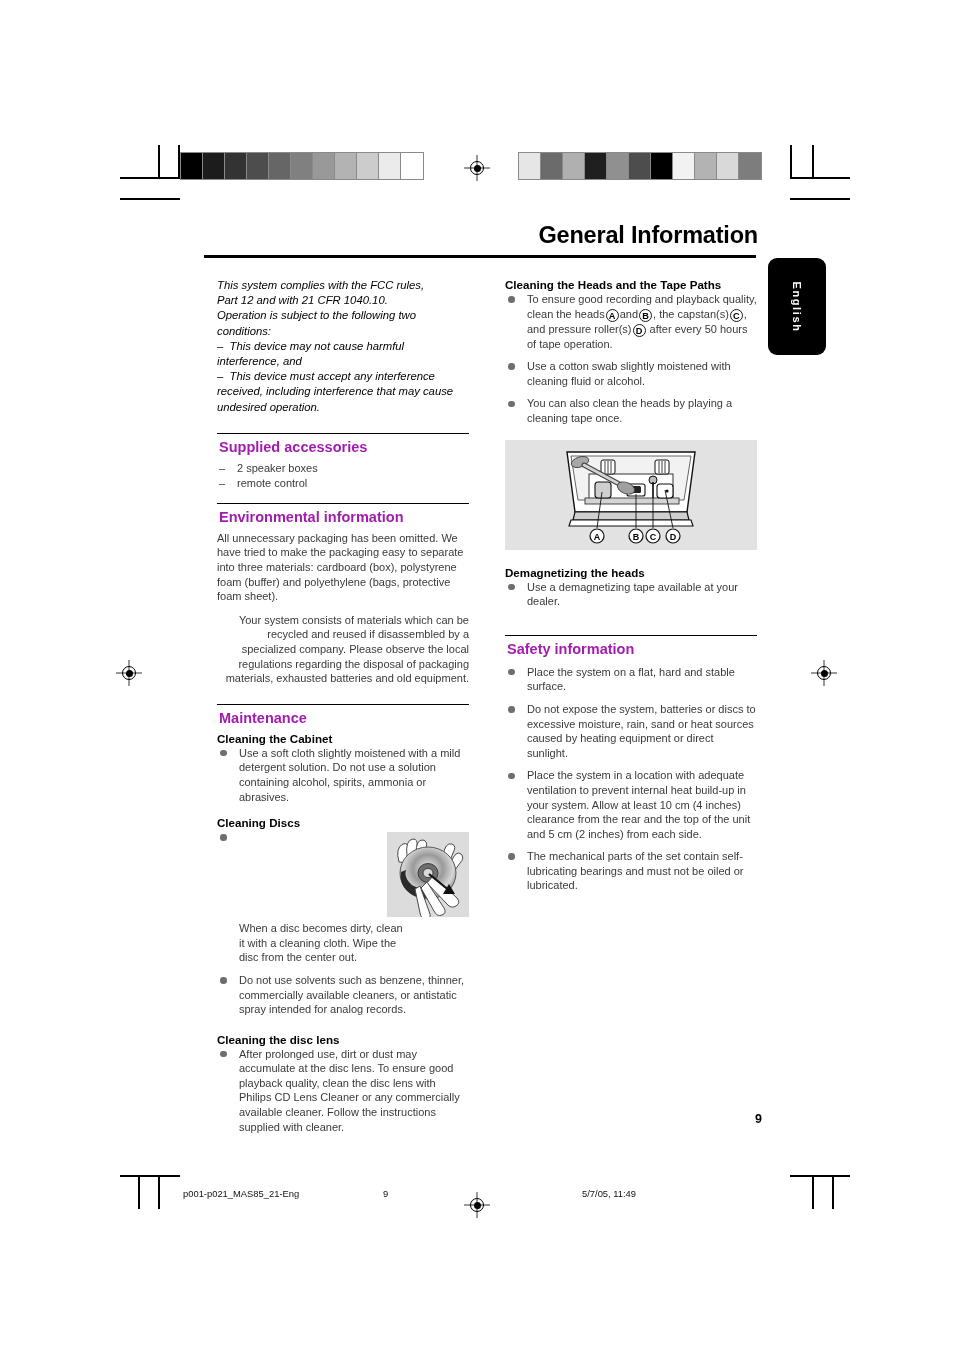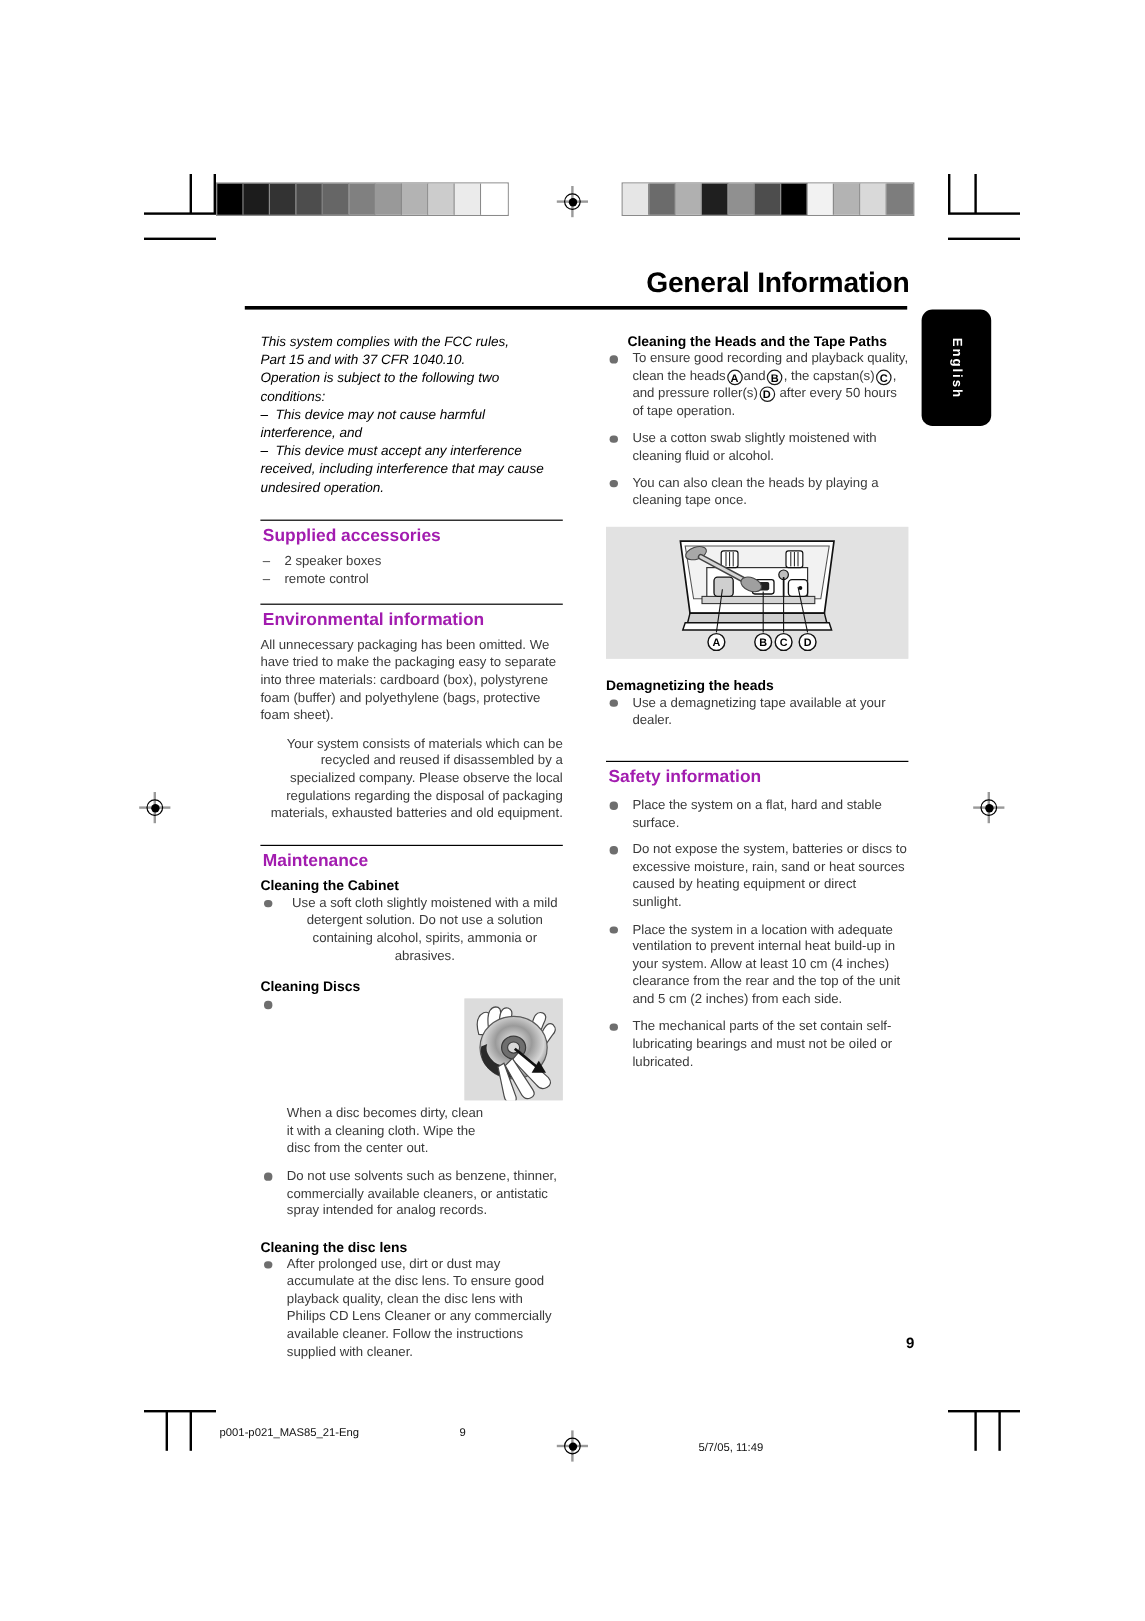--- a/index.html
+++ b/index.html
@@ -297,7 +297,7 @@
 
 <div class="col" id="col-right">
 
-  <h3 class="sub" style="margin-top:0;text-align:center;">Cleaning the Heads and the Tape Paths</h3>
+  <h3 class="sub" style="margin-top:0;">Cleaning the Heads and the Tape Paths</h3>
   <ul class="bullets">
     <li>
       <span class="bul"></span>

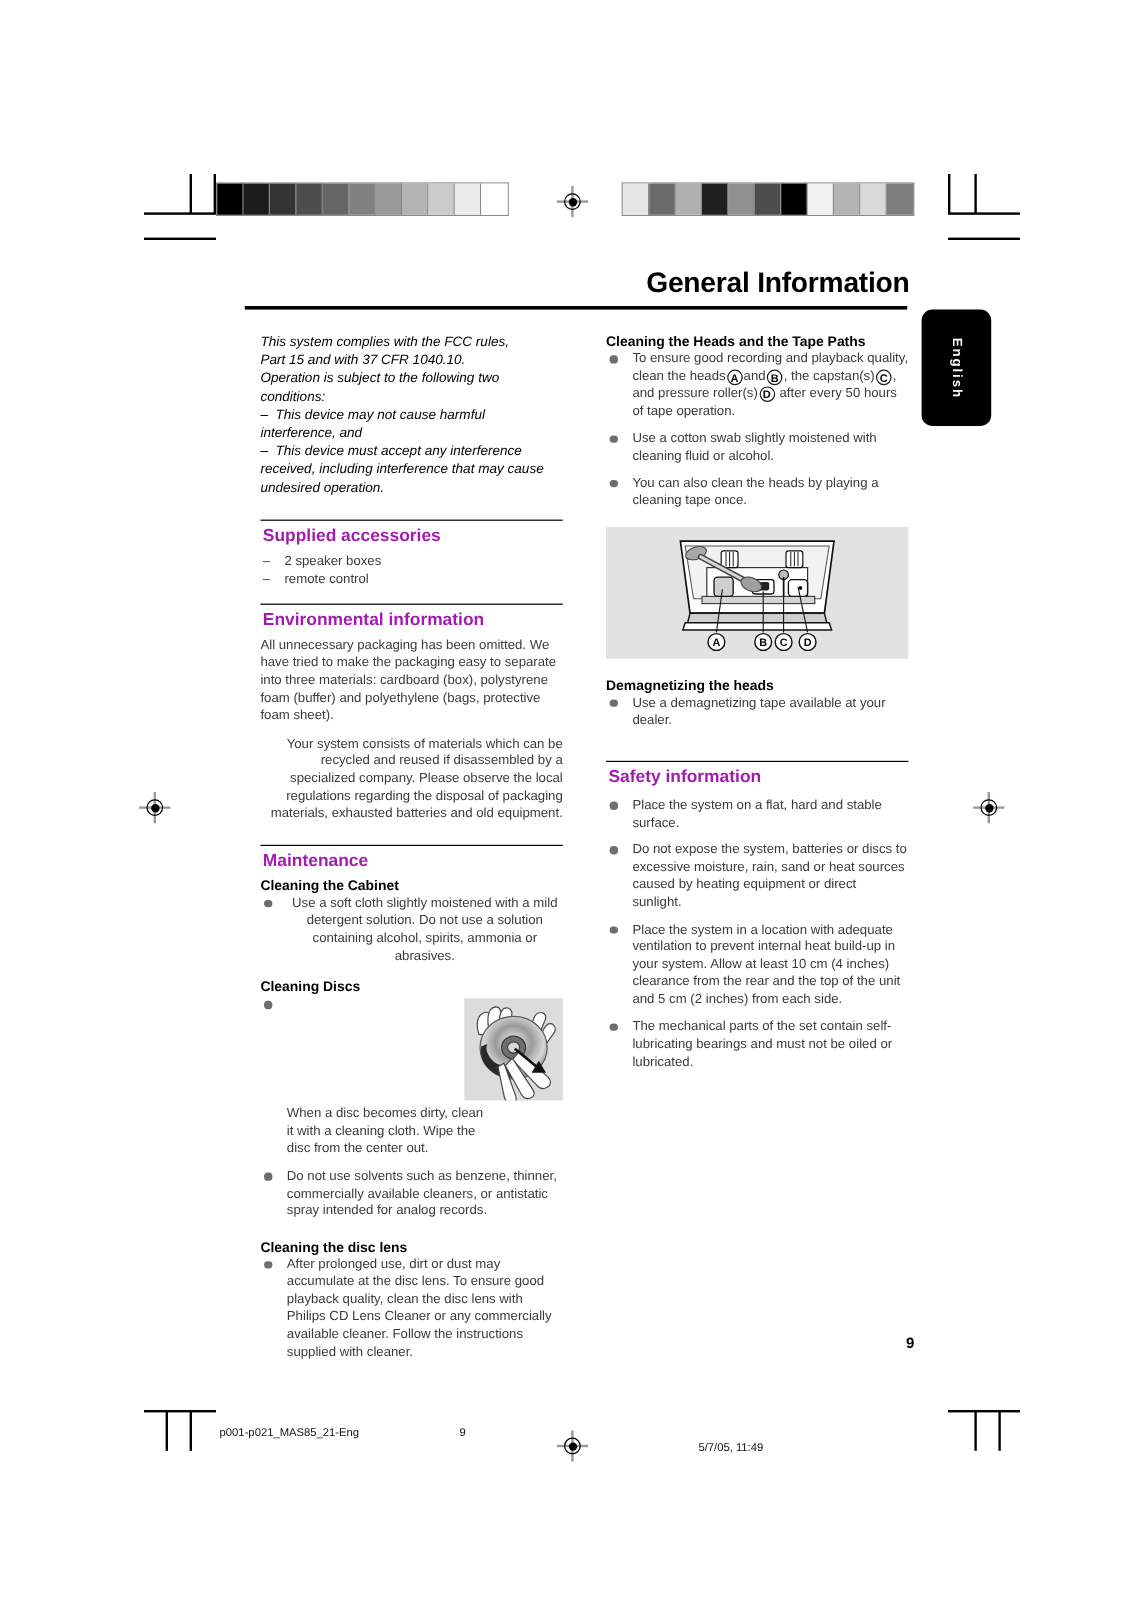--- a/index.html
+++ b/index.html
@@ -218,7 +218,7 @@
 
   <div class="fcc">
     <span>This system complies with the FCC rules,</span><br>
-    <span>Part 15 and with 37 CFR 1040.10.</span><br>
+    <span>Part 12 and with 21 CFR 1040.10.</span><br>
     <span>Operation is subject to the following two</span><br>
     <span>conditions:</span><br>
     <span class="dash">–</span>&nbsp;&nbsp;<span>This device may not cause harmful interference, and</span><br>

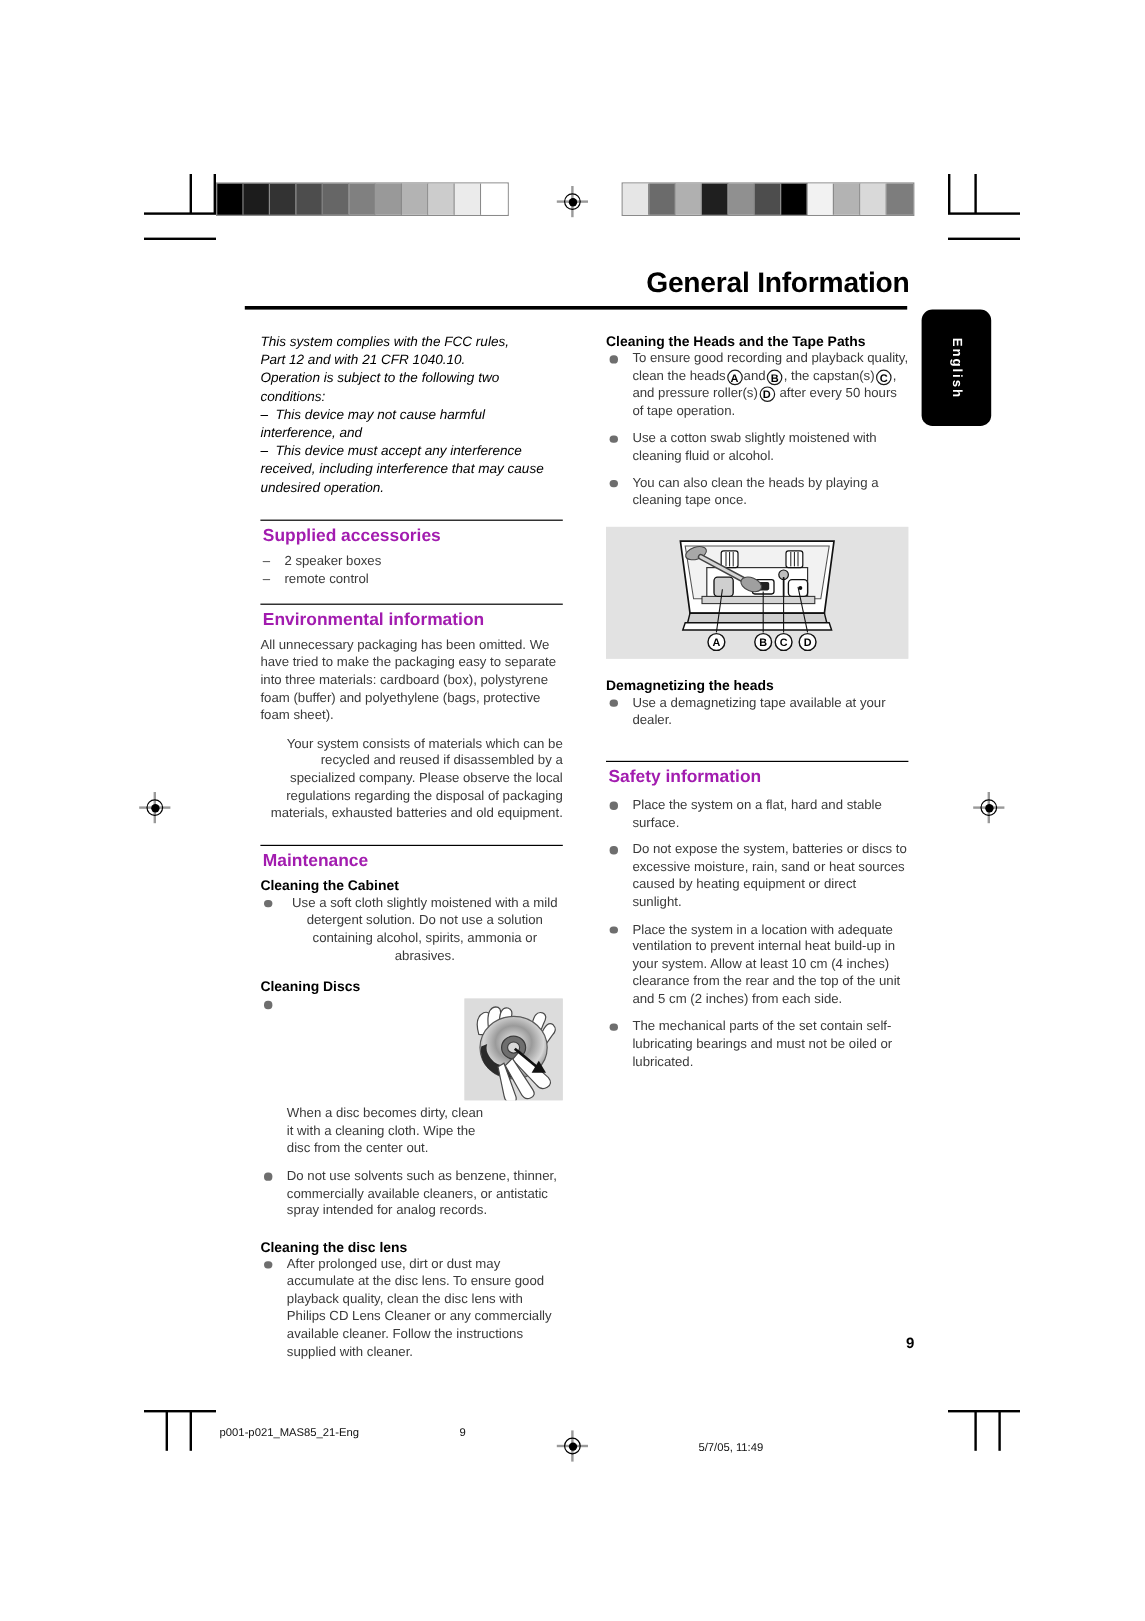--- a/index.html
+++ b/index.html
@@ -238,7 +238,7 @@
   <h2 class="sect"><span class="pad">Maintenance</span></h2>
 
   <h3 class="sub" style="margin-top:2px;">Cleaning the Cabinet</h3>
-  <ul class="bullets" style="margin-bottom:4px;text-align:center;">
+  <ul class="bullets" style="margin-bottom:4px;">
     <li><span class="bul"></span><span>Use a soft cloth slightly moistened with a mild detergent solution. Do not use a solution containing alcohol, spirits, ammonia or abrasives.</span></li>
   </ul>
 

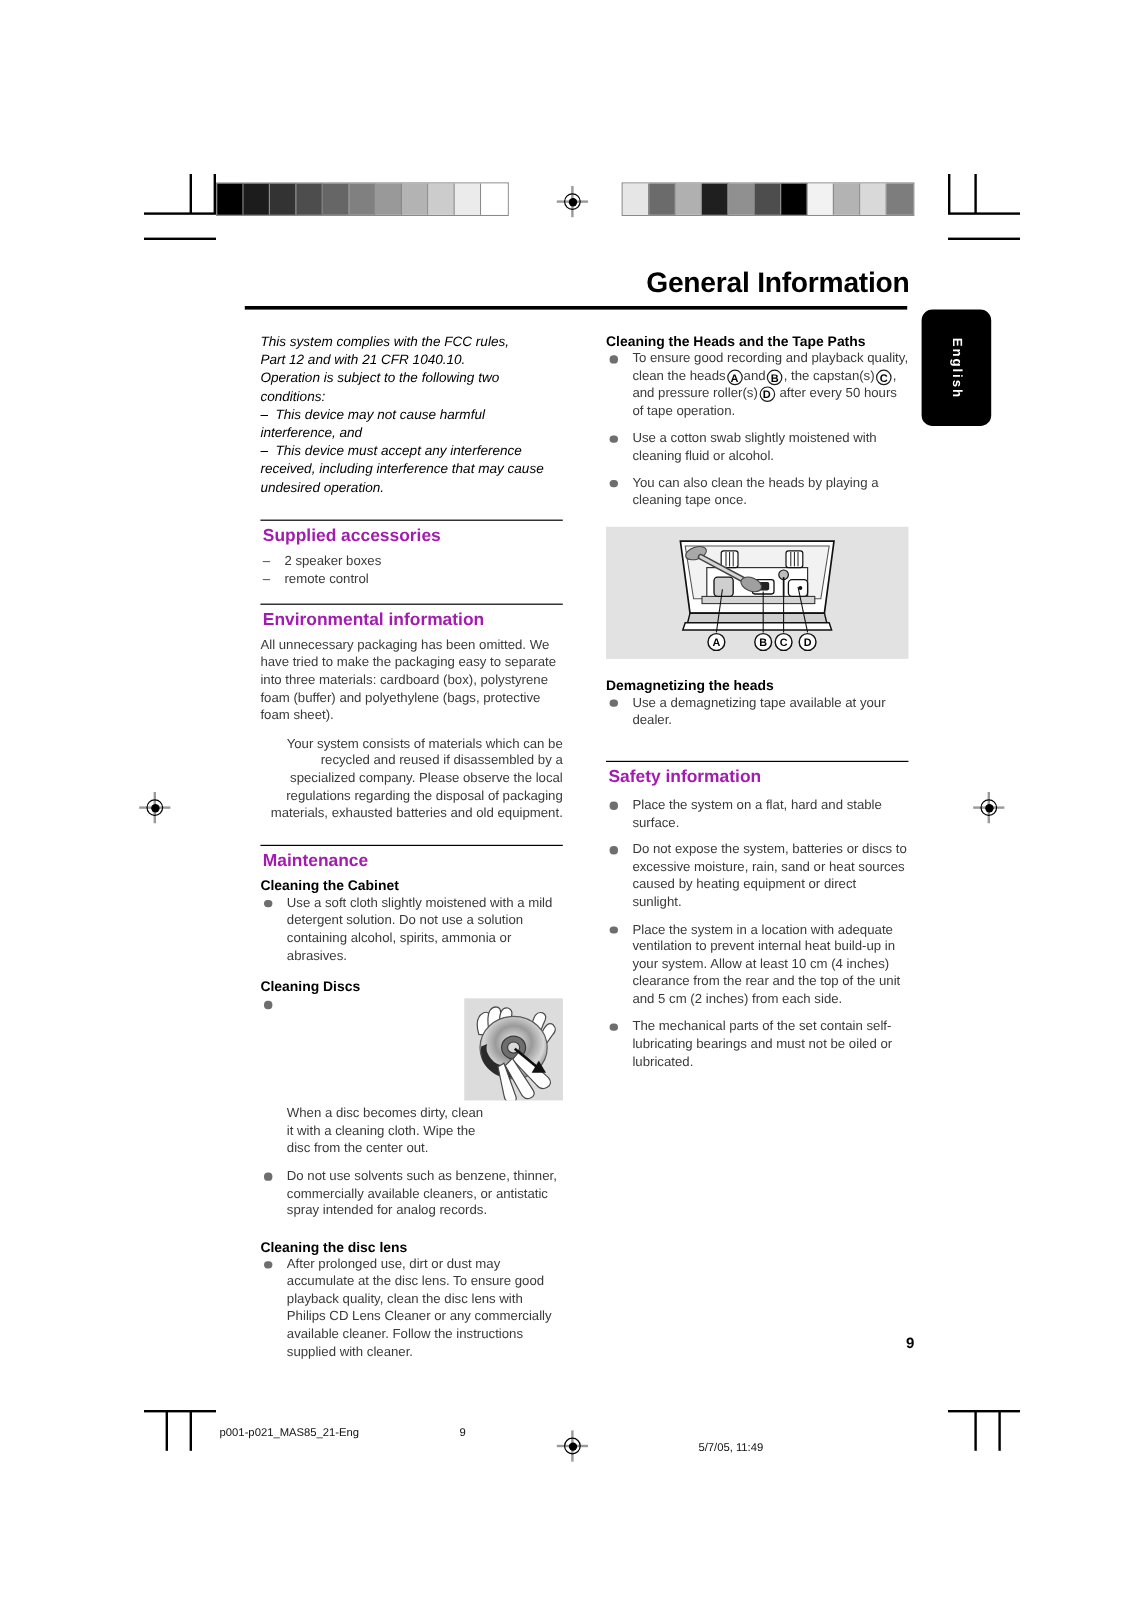--- a/index.html
+++ b/index.html
@@ -393,7 +393,7 @@
 <div id="footer">
   <span class="ftxt" style="left:183px; top:3px;">p001-p021_MAS85_21-Eng</span>
   <span class="ftxt" style="left:383px; top:3px;">9</span>
-  <span class="ftxt" style="left:582px; top:15px;">5/7/05, 11:49</span>
+  <span class="ftxt" style="left:582px; top:3px;">5/7/05, 11:49</span>
 </div>
 
 </body></html>

